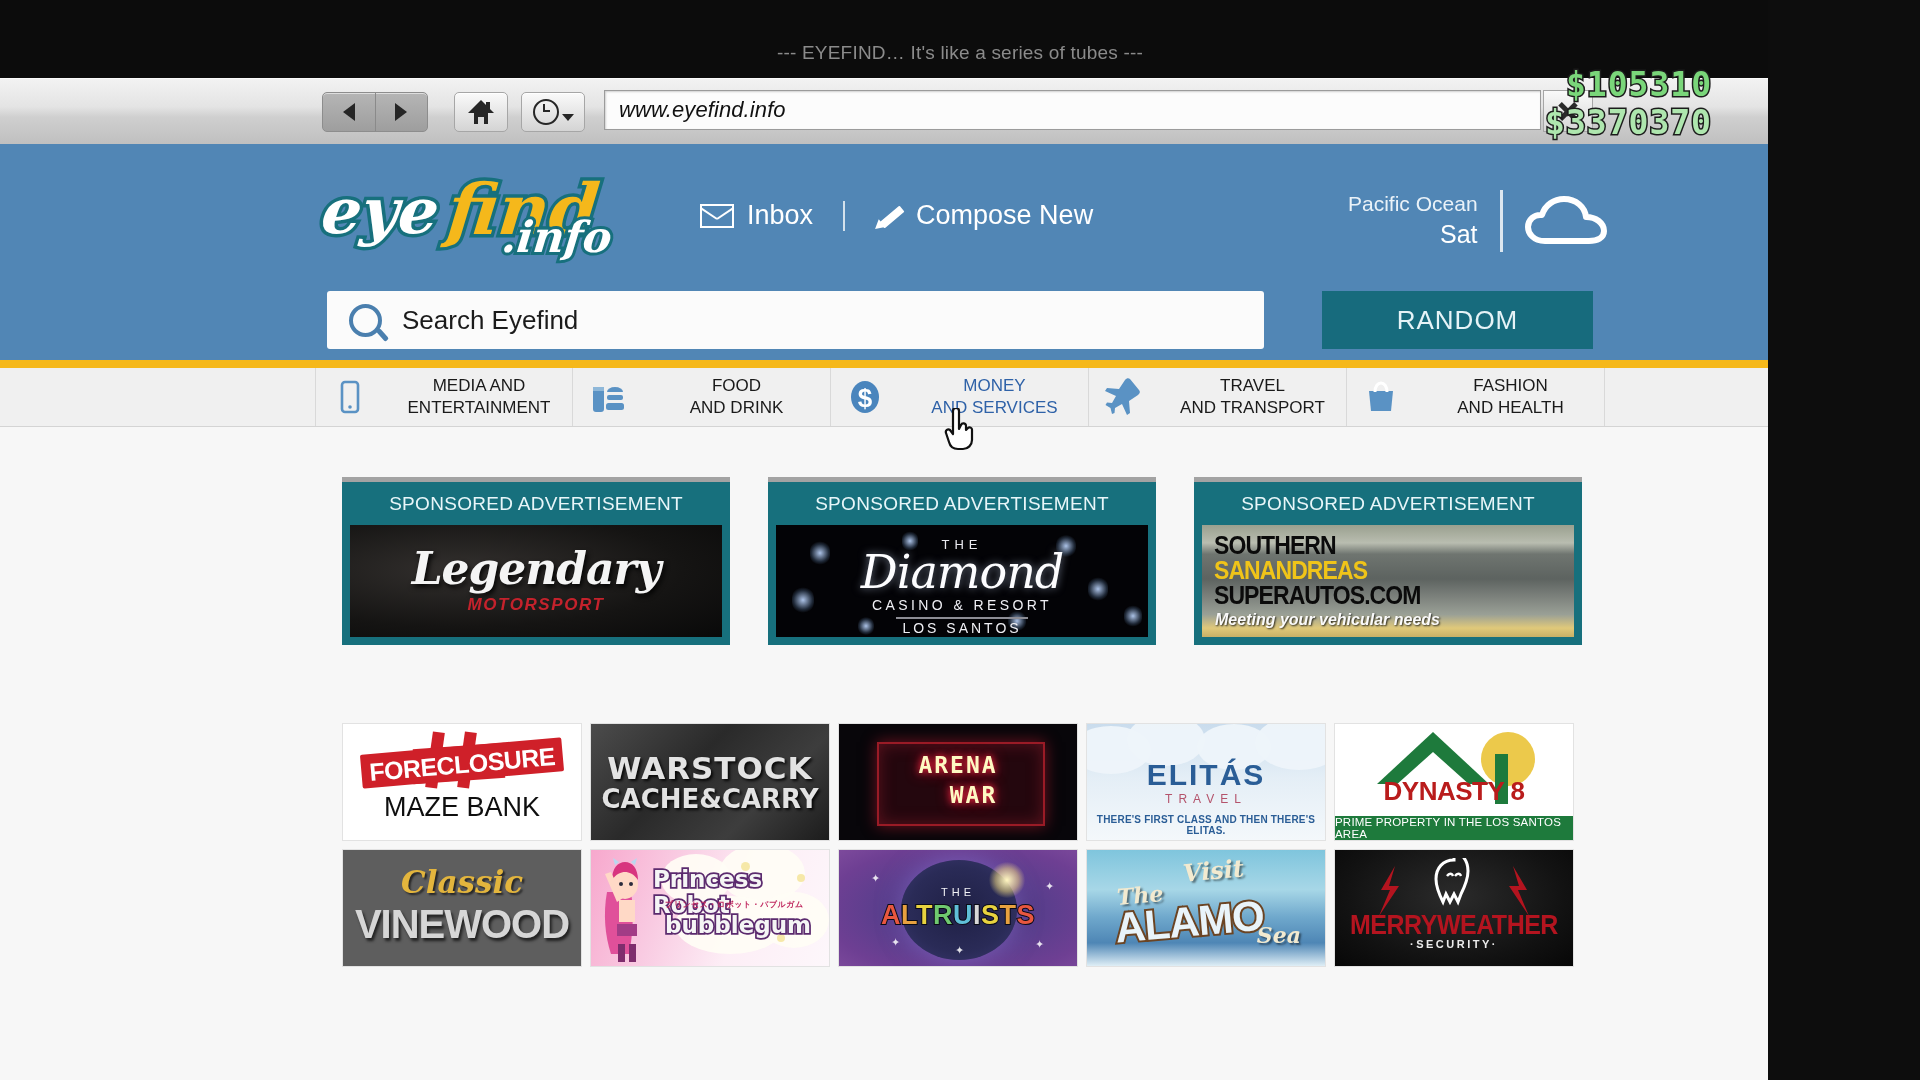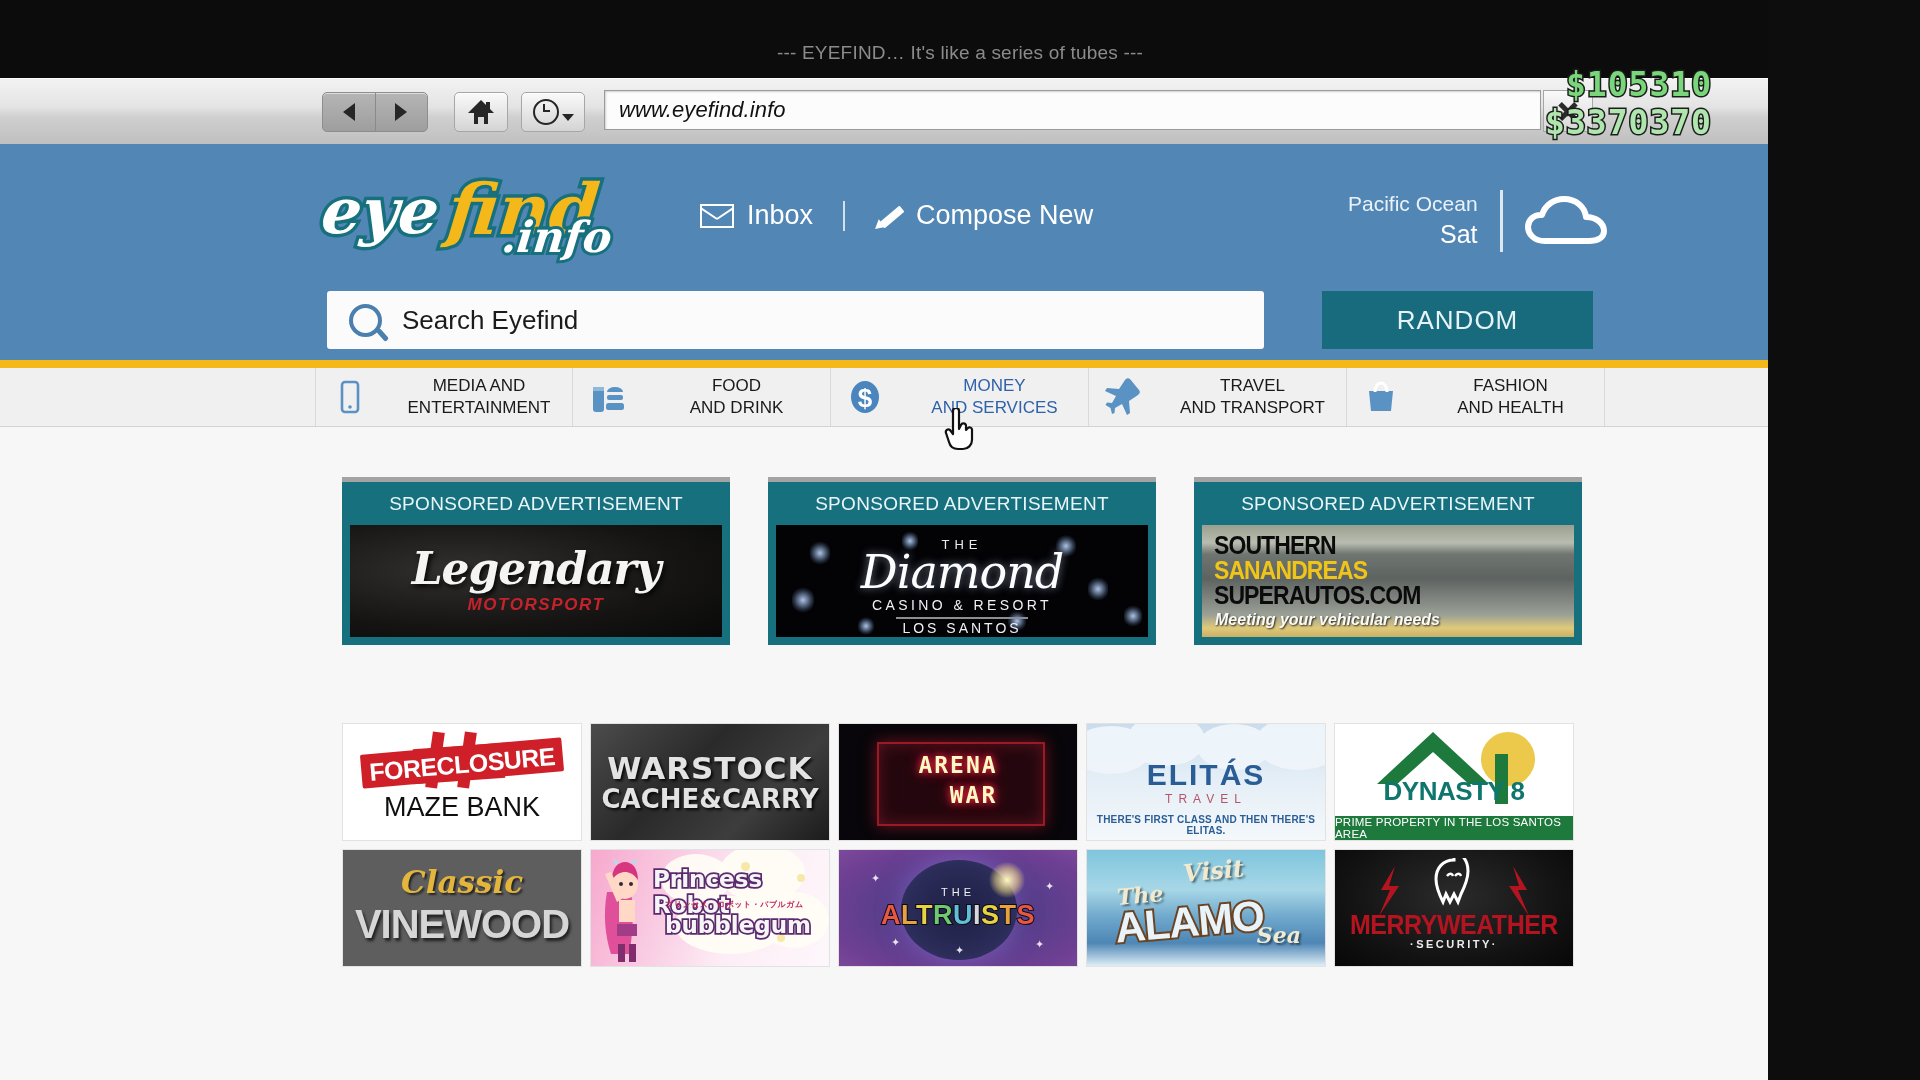--- a/index.html
+++ b/index.html
@@ -654,7 +654,7 @@
     position: absolute; left: 0; right: 0; top: 52px;
     text-align: center;
     font-size: 26px; font-weight: bold;
-    color: #0f766e;
+    color: #b91c1c;
     letter-spacing: -.5px;
   }
   .d8-bar {

